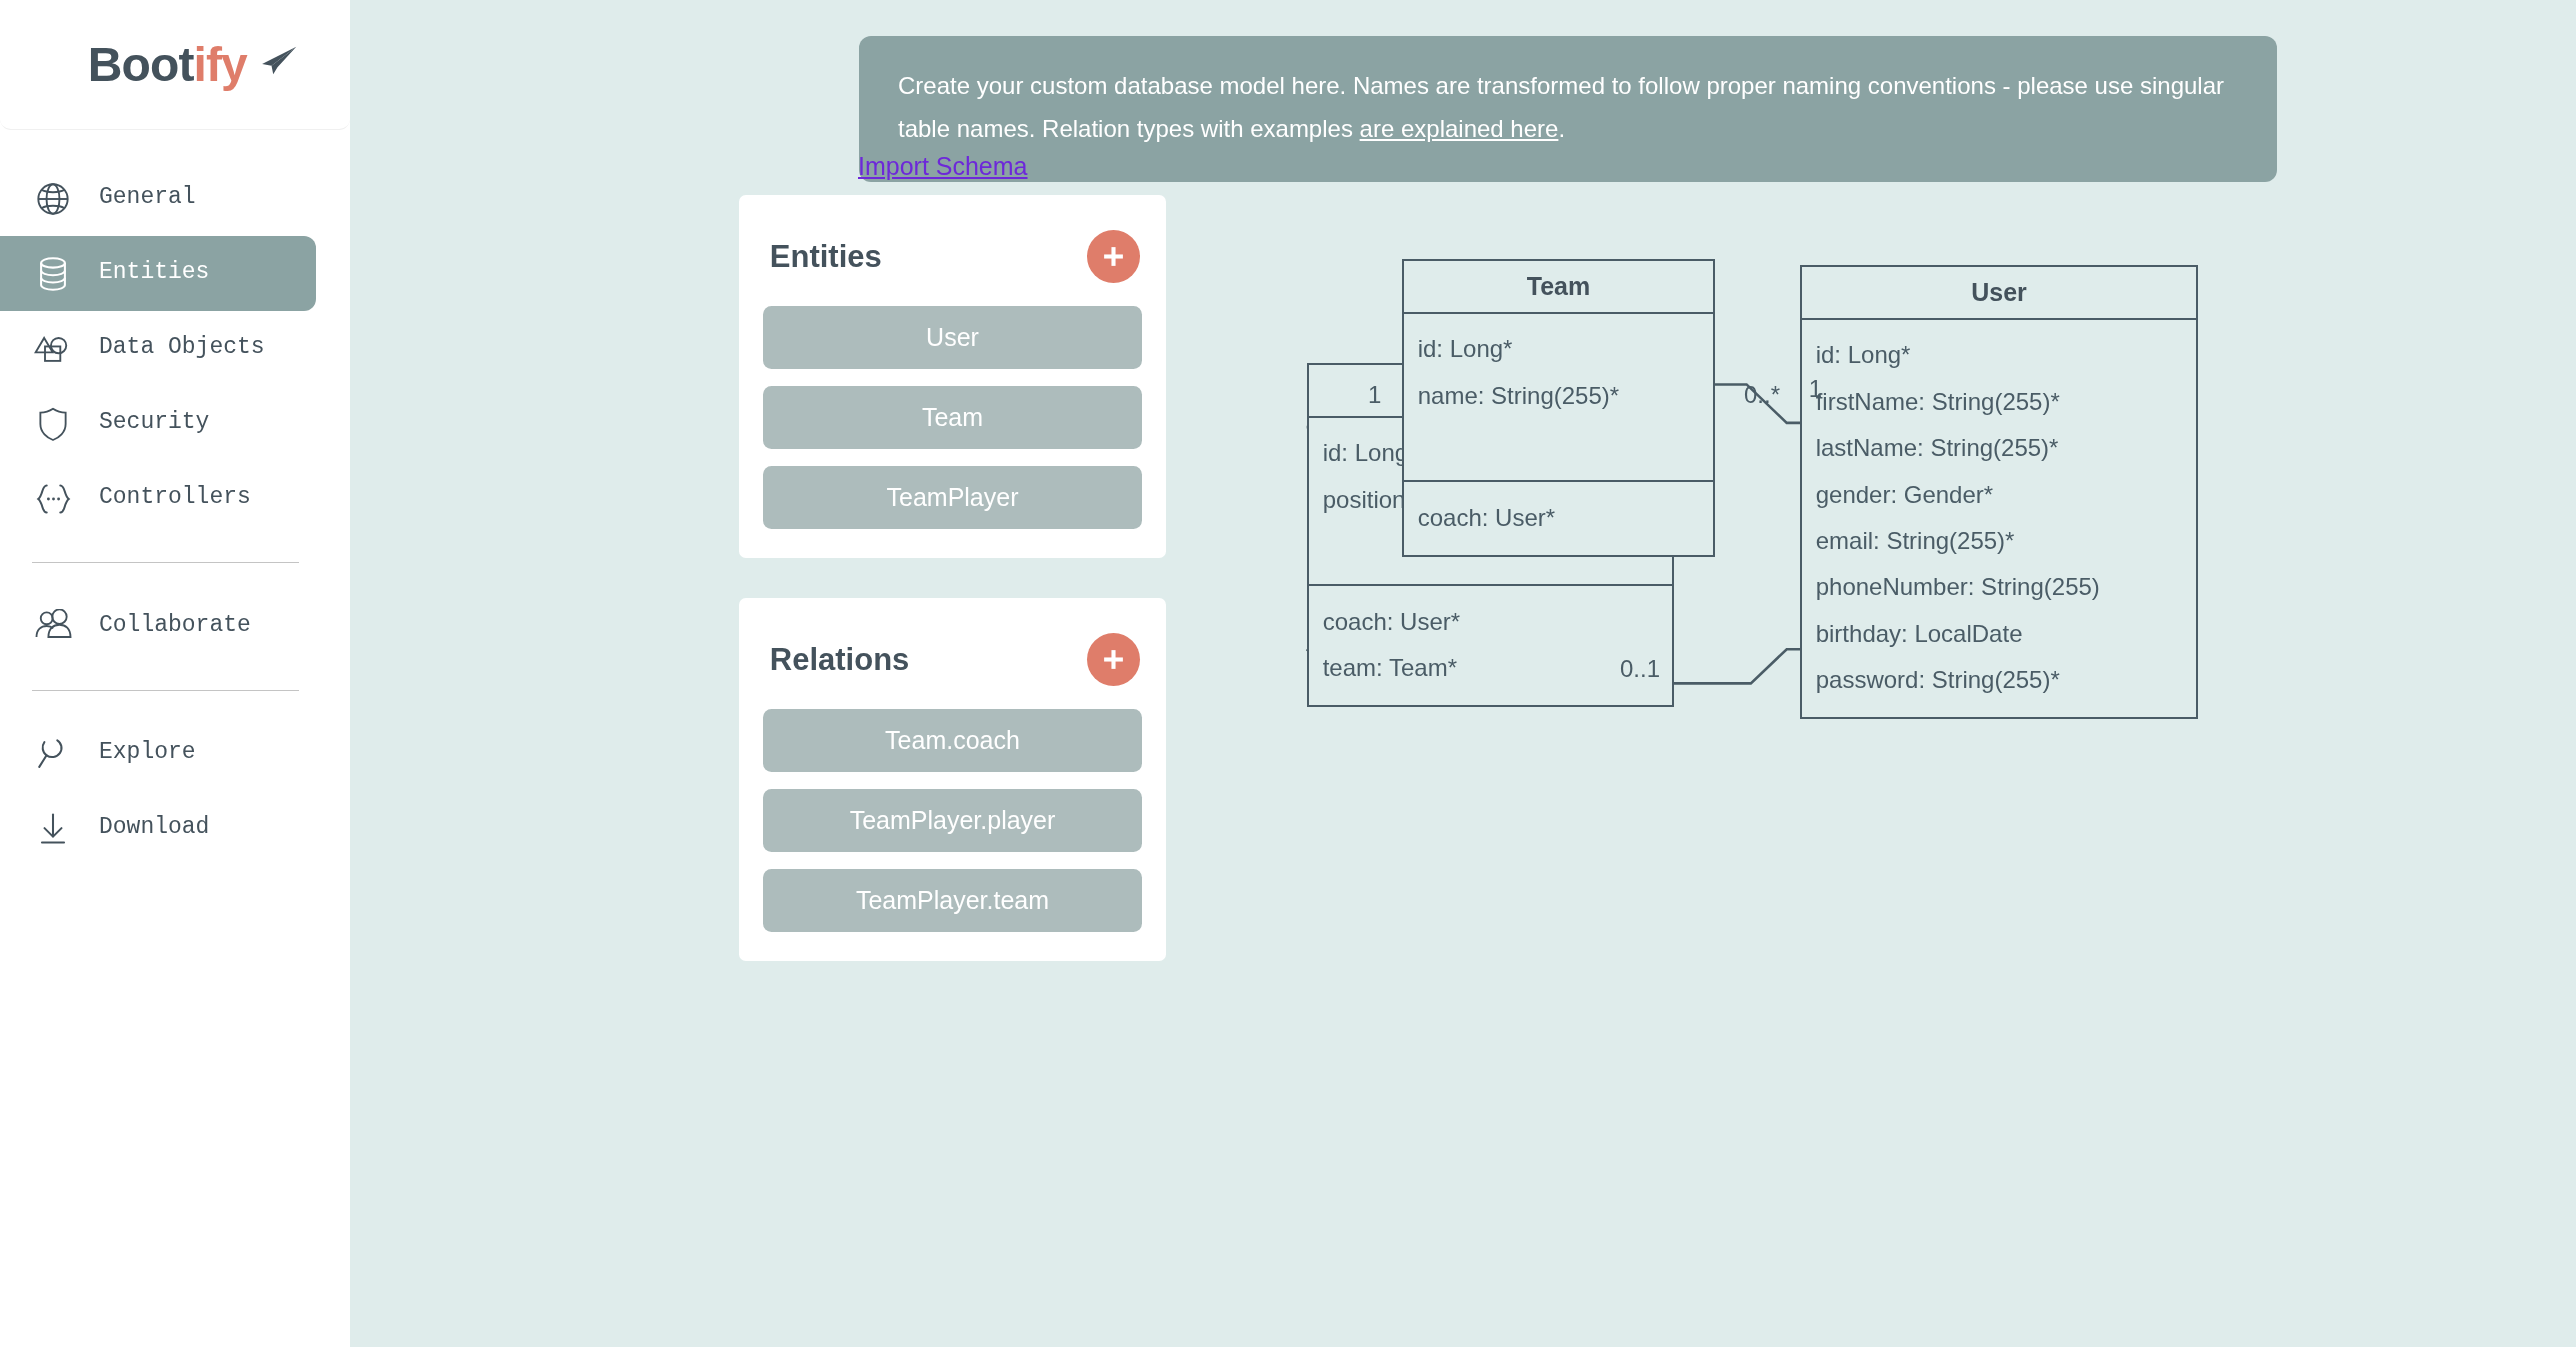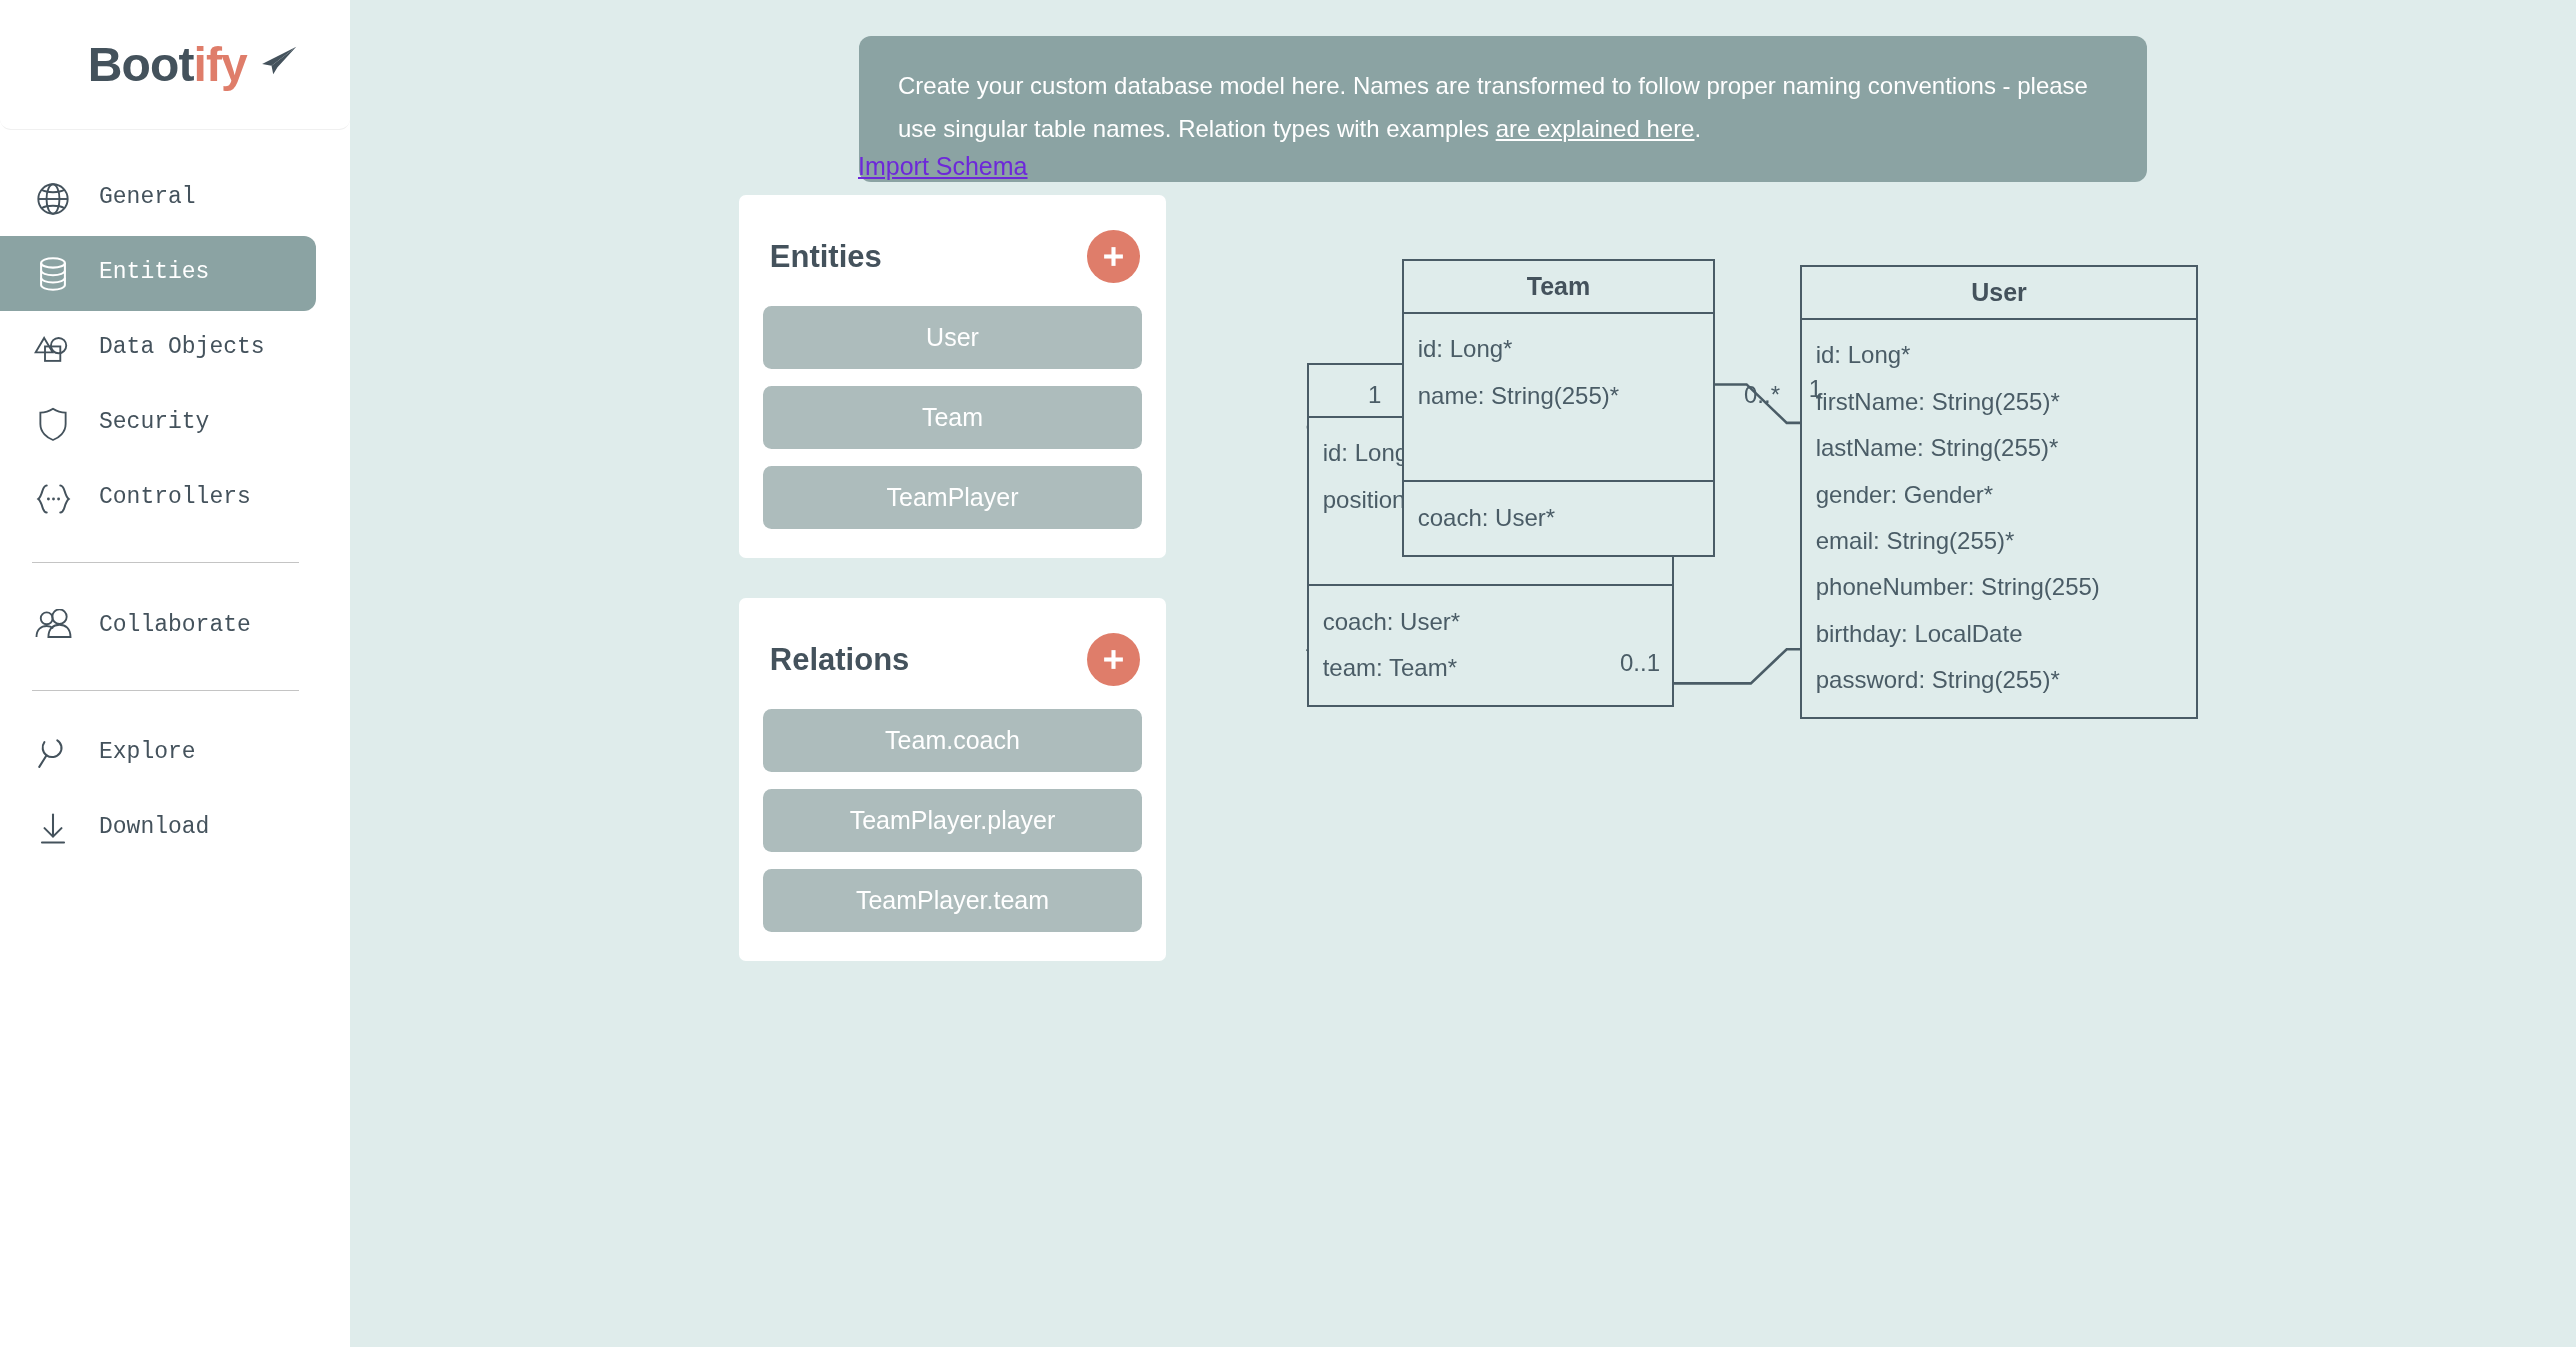--- a/index.html
+++ b/index.html
@@ -71,7 +71,7 @@
   .banner {
     position: absolute;
     left: 509px; top: 36px;
-    width: 1288px;
+    width: 1418px;
     border-radius: 12px;
     background: #8ba3a3;
     color: #ffffff;

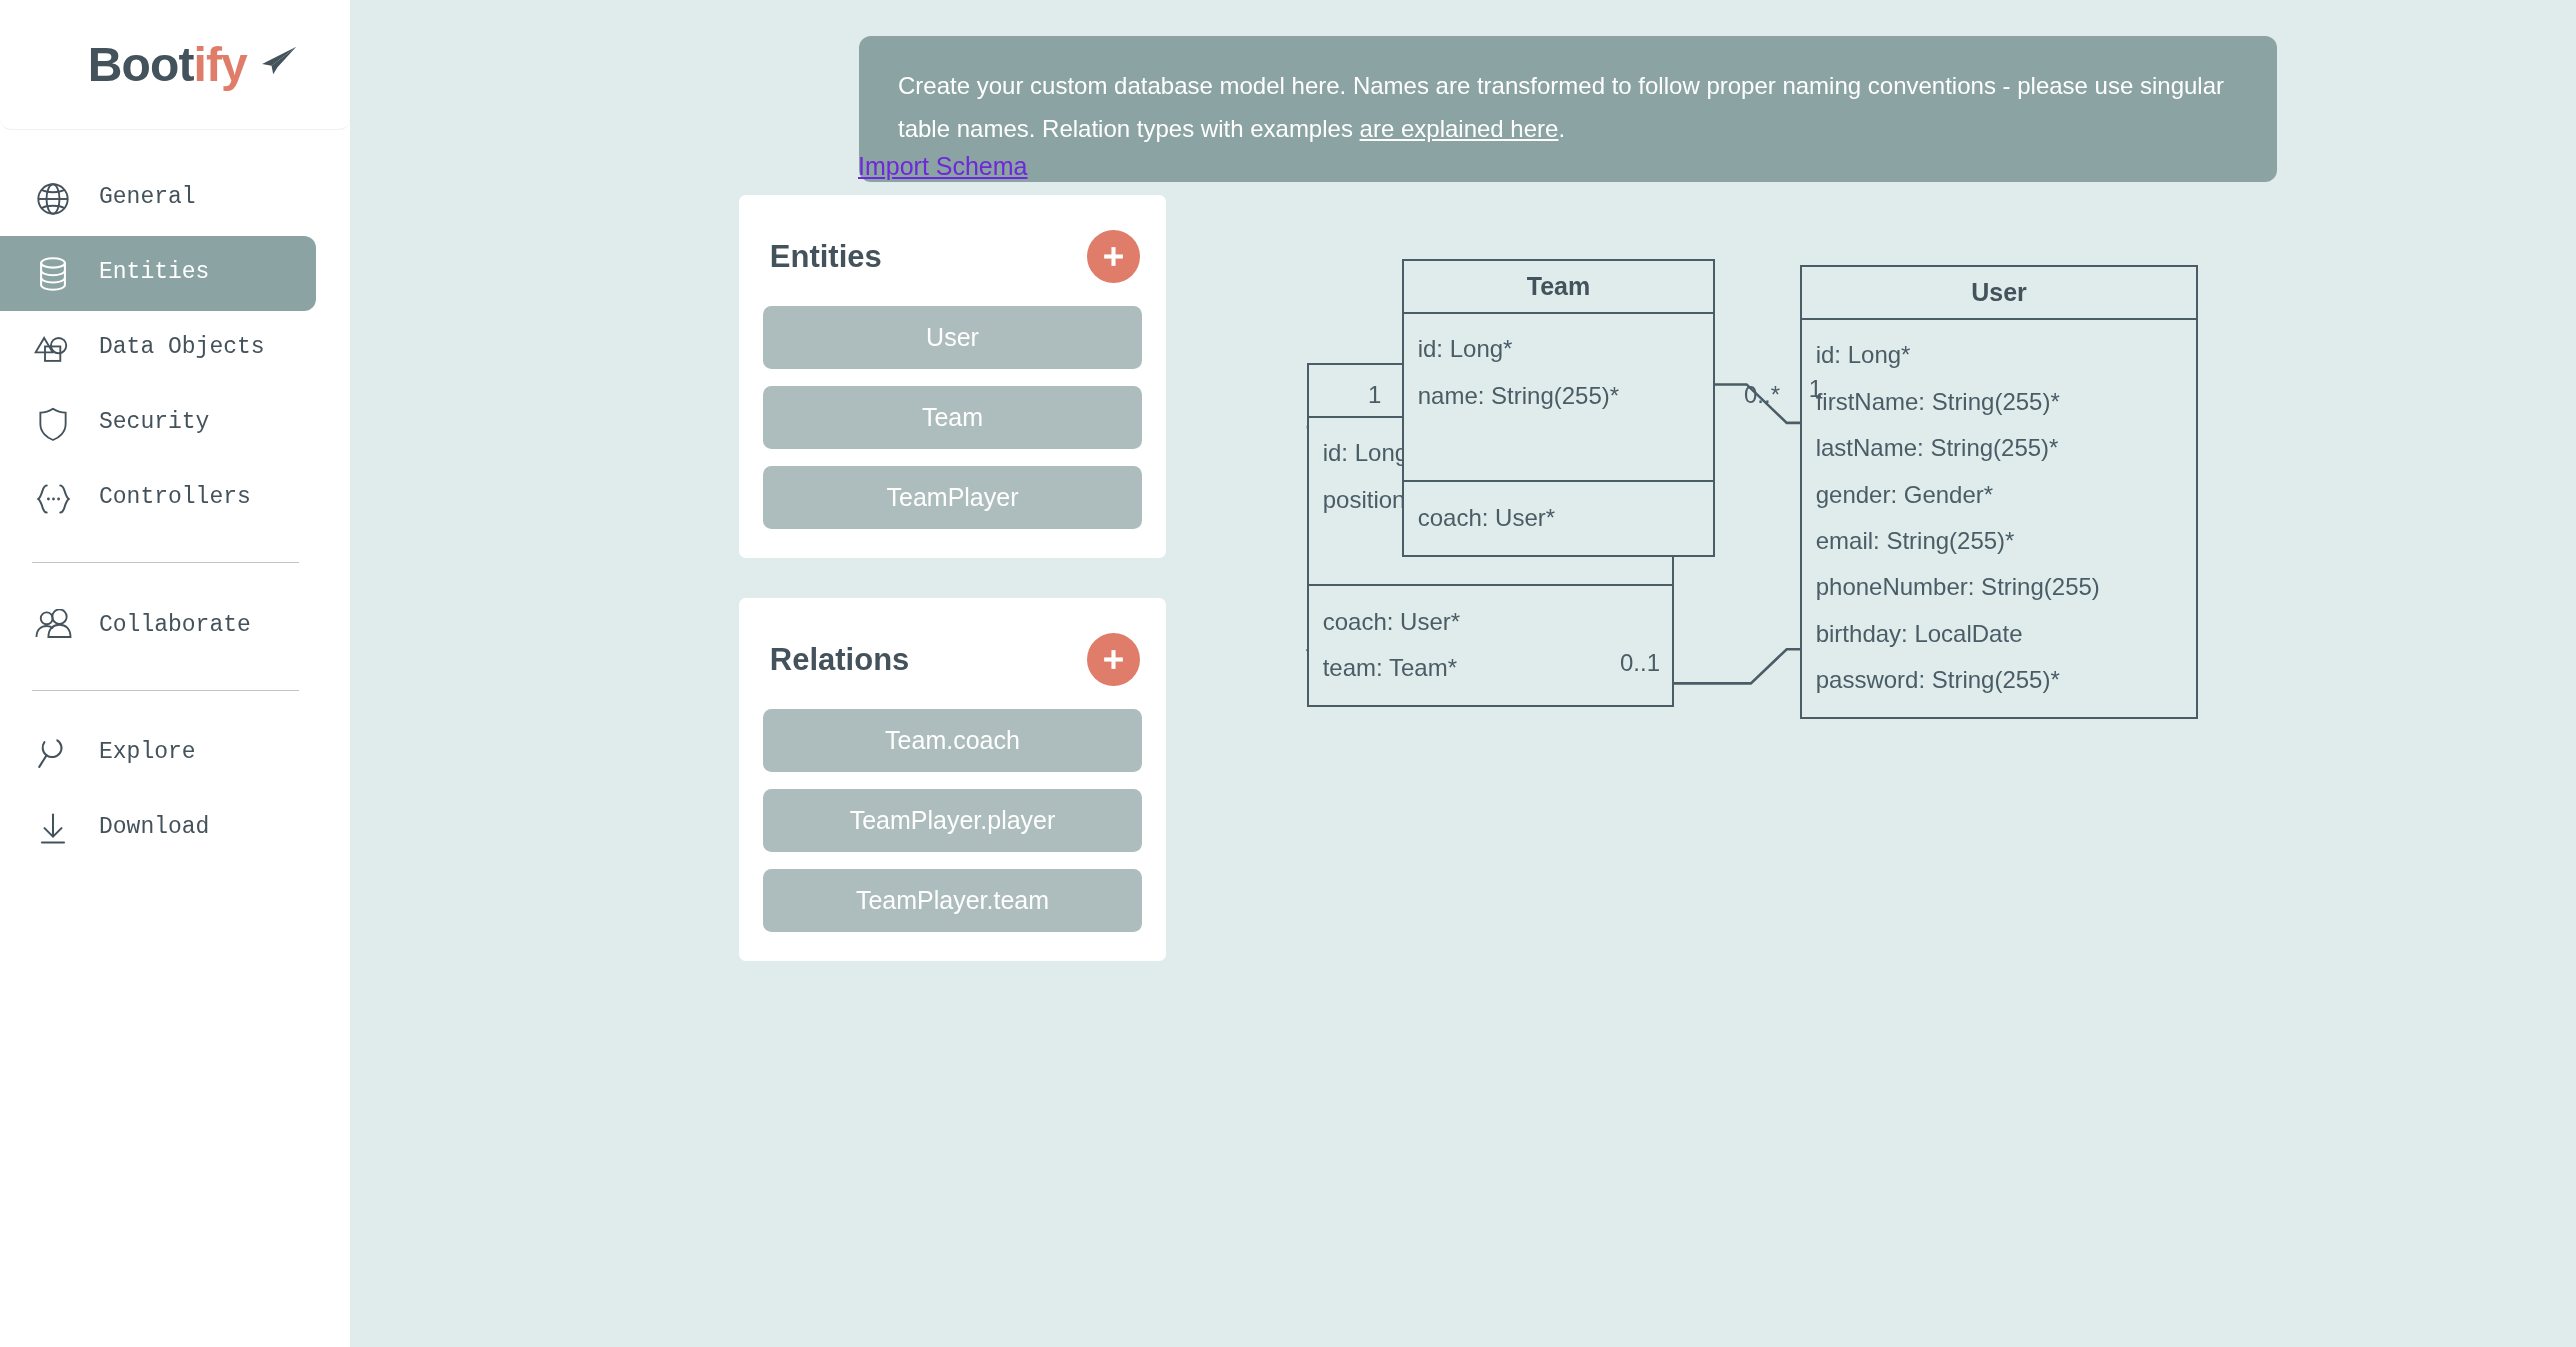--- a/index.html
+++ b/index.html
@@ -353,7 +353,7 @@
           <div class="er-section">
             <div class="er-field">coach: User*</div>
             <div class="er-field">team: Team*</div>
-            <span class="mult" style="right: 12px; bottom: 28px;">0..1</span>
+            <span class="mult" style="right: 12px; bottom: 22px;">0..1</span>
           </div>
         </div>
 

